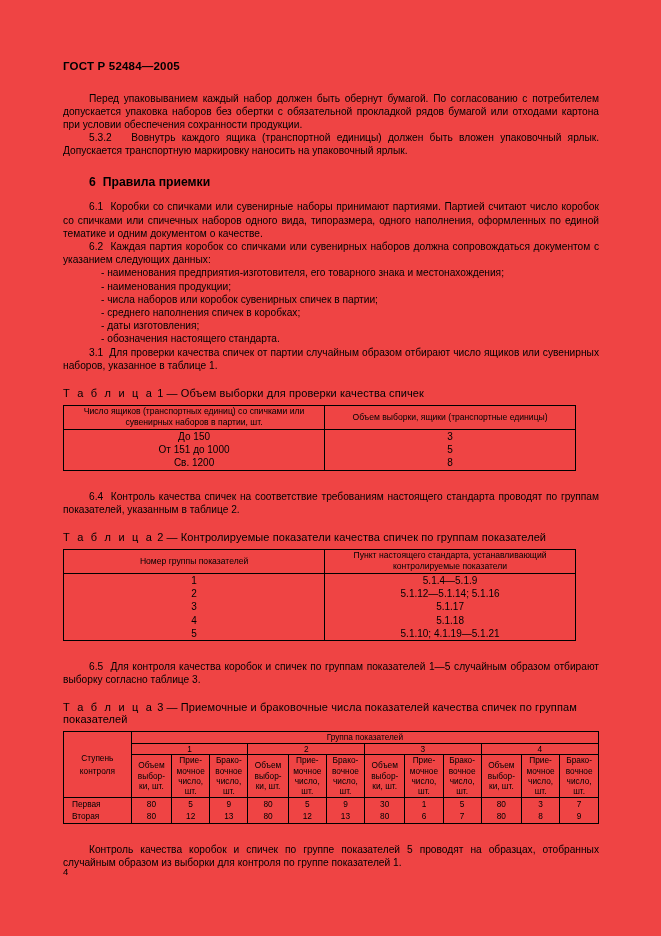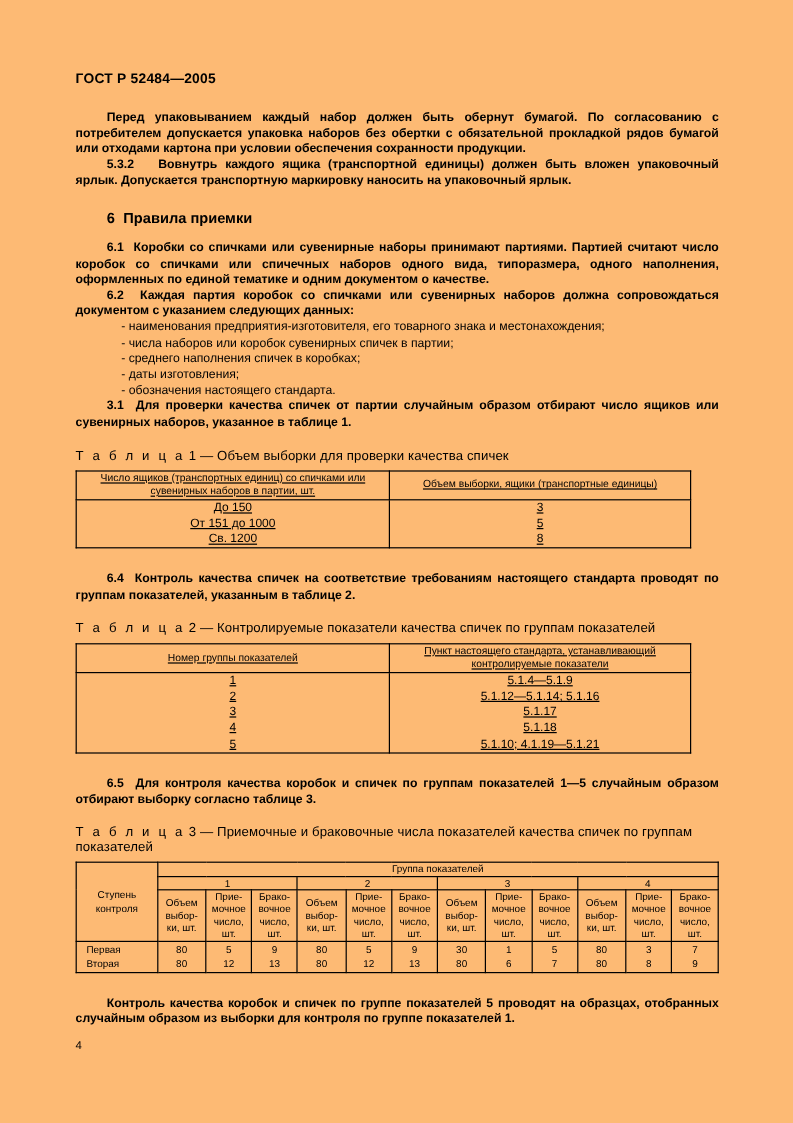--- a/index.html
+++ b/index.html
@@ -17,7 +17,7 @@
     width: 661px;
     height: 936px;
     margin: 0 auto;
-    background: #fdba74;
+    background: #ef4444;
     overflow: hidden;
     box-sizing: border-box;
   }

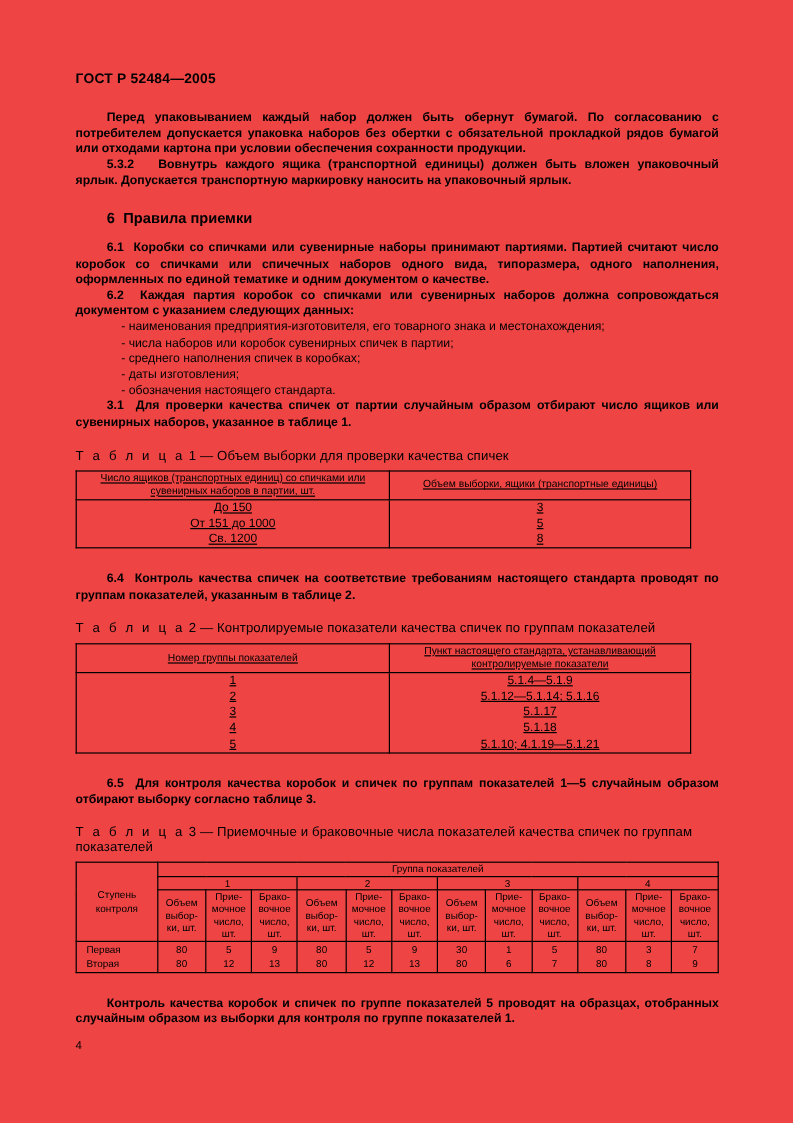--- a/index.html
+++ b/index.html
@@ -48,7 +48,6 @@
   }
   .indent {
     text-indent: 26px;
-    font-weight: bold;
   }
   .dash-item {
     font-size: 10.2px;

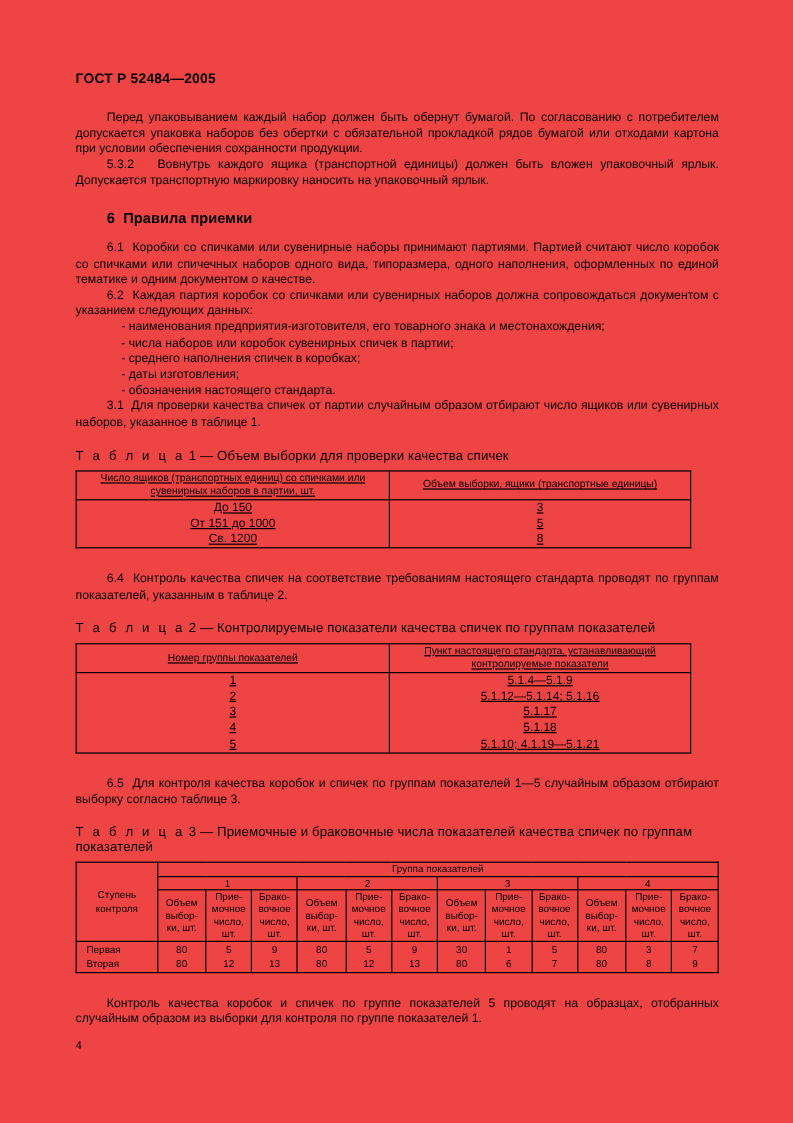--- a/index.html
+++ b/index.html
@@ -185,6 +185,7 @@
     <p class="para indent"><span>6.2</span><span>&nbsp;&nbsp;</span><span>Каждая партия коробок со спичками или сувенирных наборов должна сопровождаться документом с указанием следующих данных:</span></p>
 
     <p class="dash-item">- наименования предприятия-изготовителя, его товарного знака и местонахождения;</p>
+    <p class="dash-item">- наименования продукции;</p>
     <p class="dash-item">- числа наборов или коробок сувенирных спичек в партии;</p>
     <p class="dash-item">- среднего наполнения спичек в коробках;</p>
     <p class="dash-item">- даты изготовления;</p>

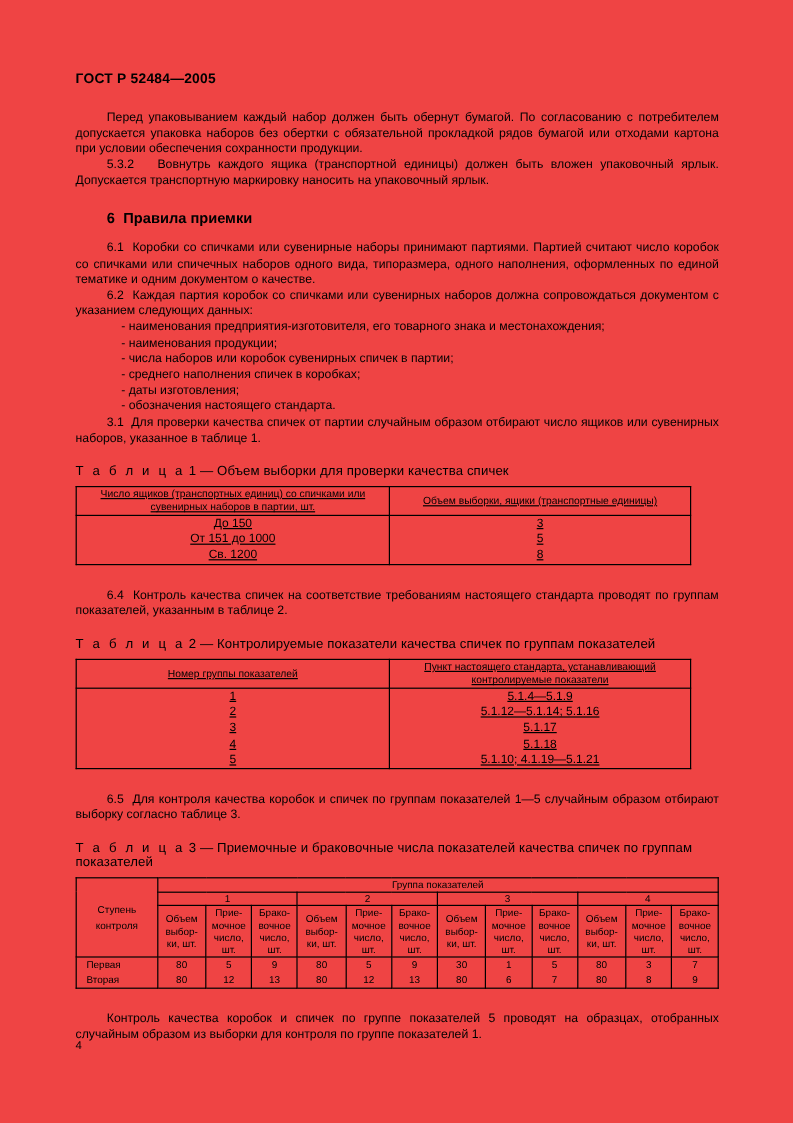--- a/index.html
+++ b/index.html
@@ -87,7 +87,6 @@
     width: 513px;
     table-layout: fixed;
     font-size: 9px;
-    text-decoration: underline;
   }
   table.gost td, table.gost th {
     border: 0.8px solid #000000;

